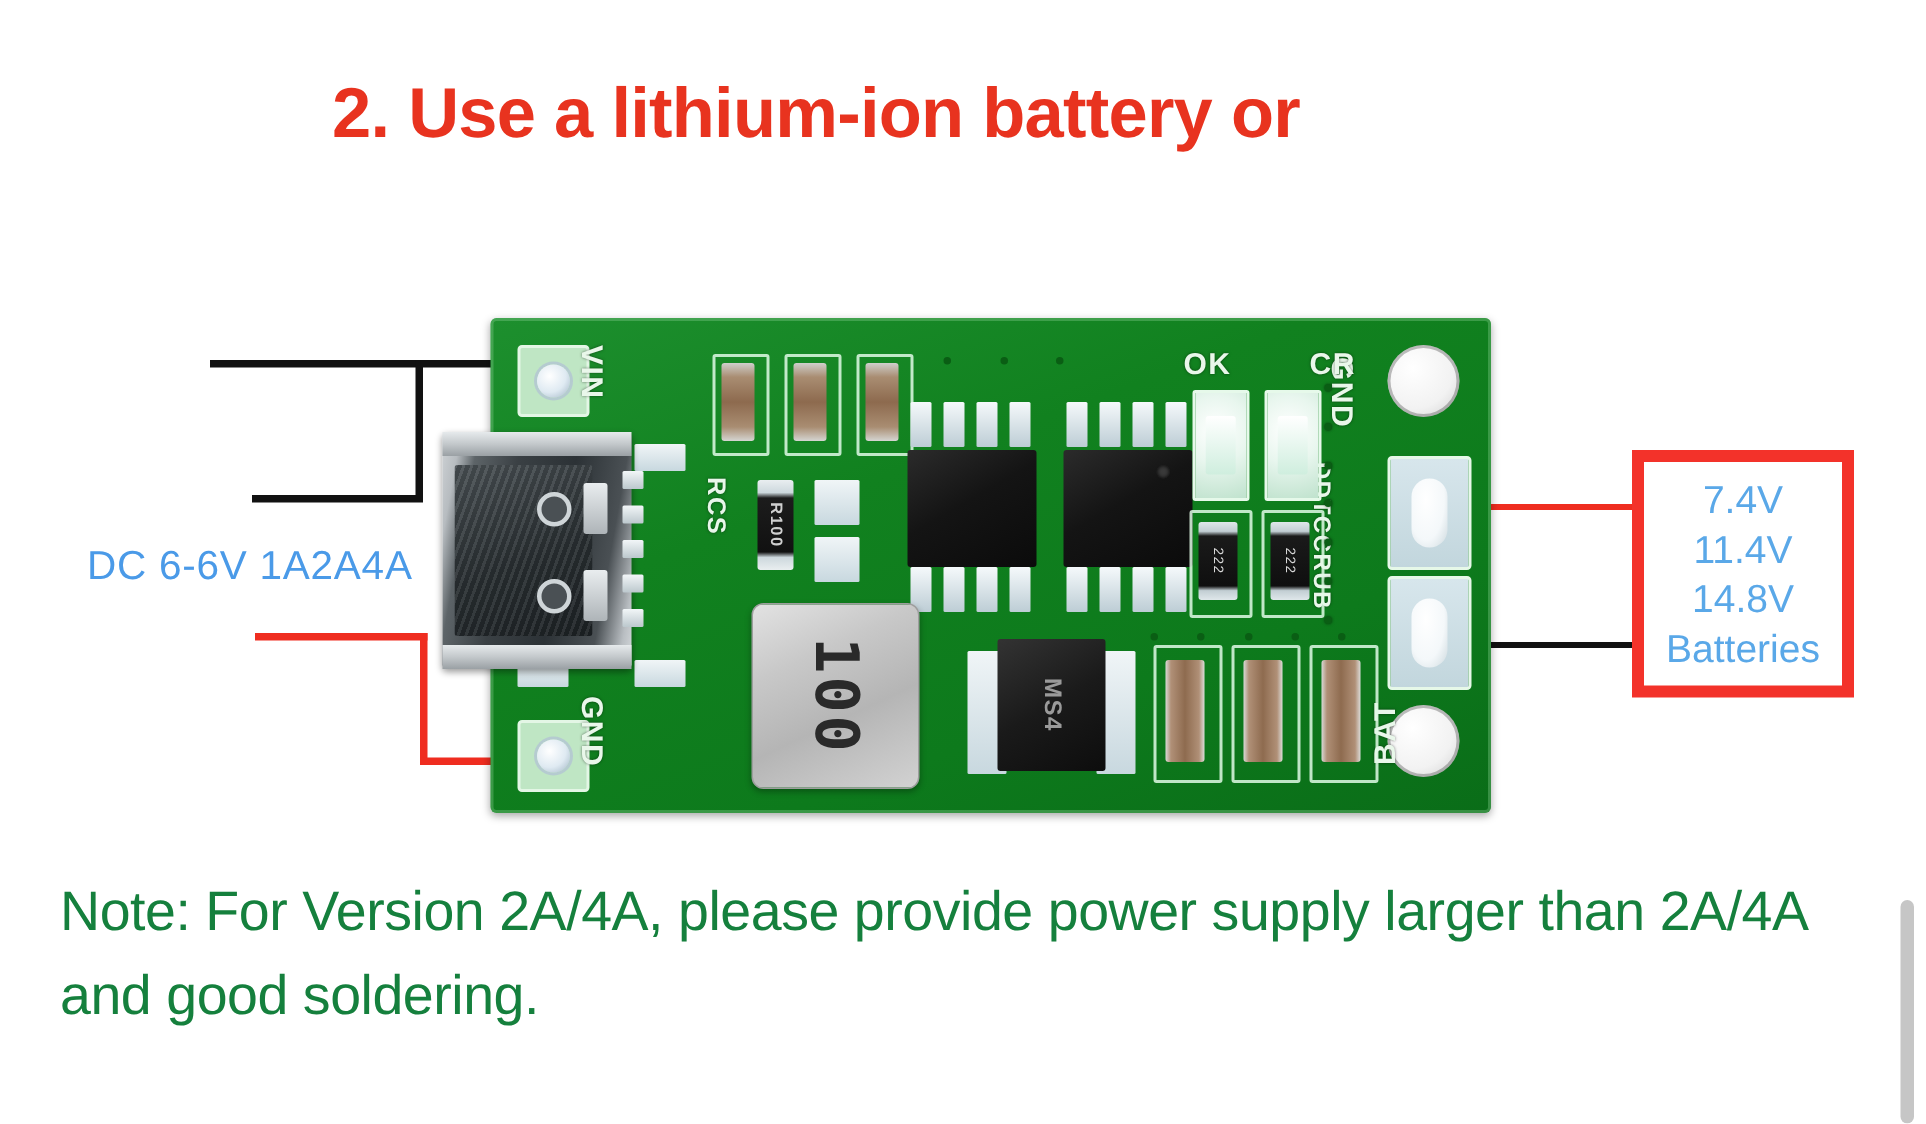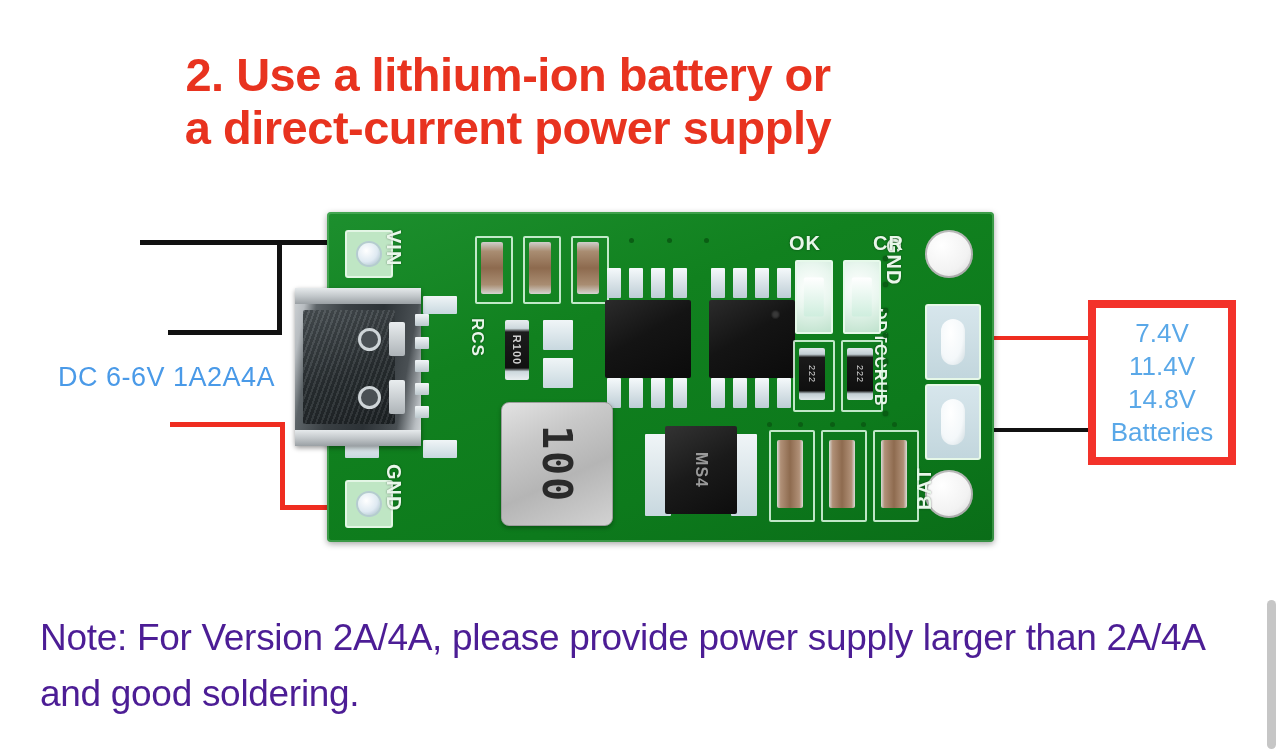--- a/index.html
+++ b/index.html
@@ -27,6 +27,7 @@
     font-size: 47px;
     line-height: 53px;
     letter-spacing: -0.5px;
+    padding-left: 36px;
   }
   #headline .l2 { display: block; }
 

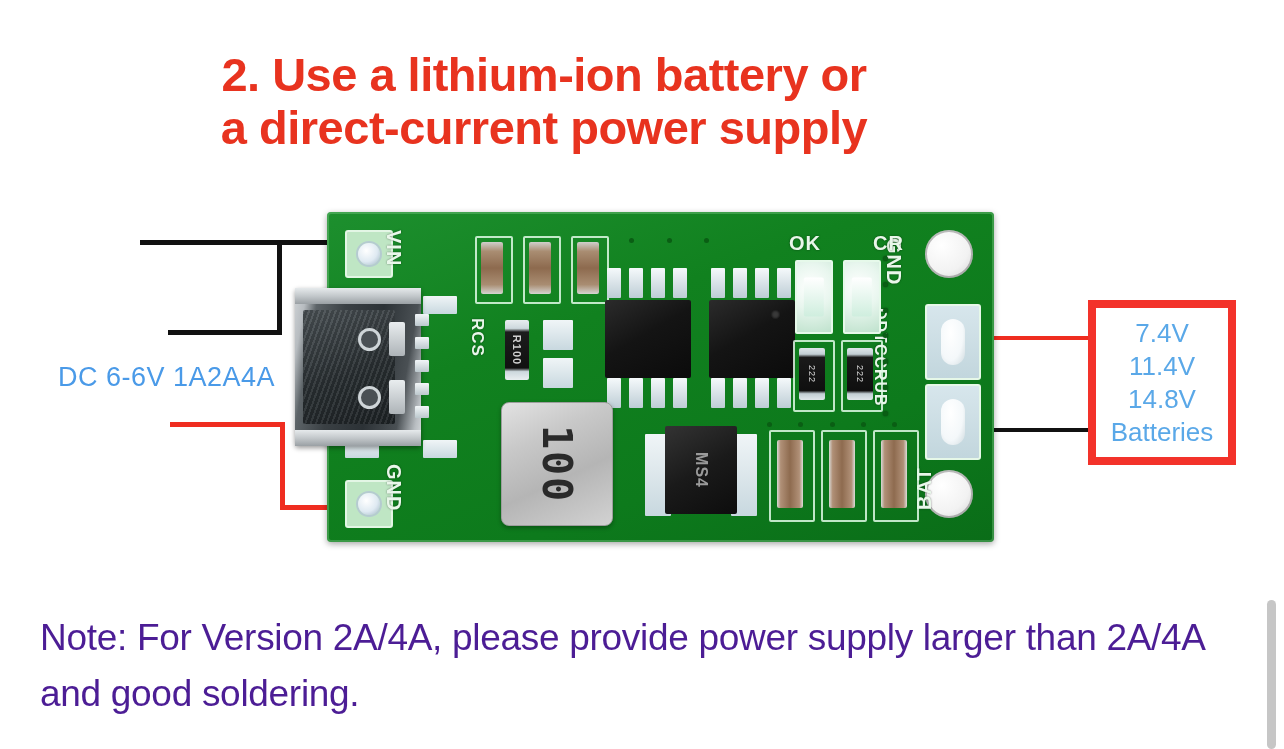--- a/index.html
+++ b/index.html
@@ -342,7 +342,6 @@
 
 <div id="headline">
   <span class="l1">2. Use a lithium-ion battery or</span>
-  <span class="l2">a direct-current power supply</span>
 </div>
 
 <div id="dc-label">DC 6-6V 1A2A4A</div>

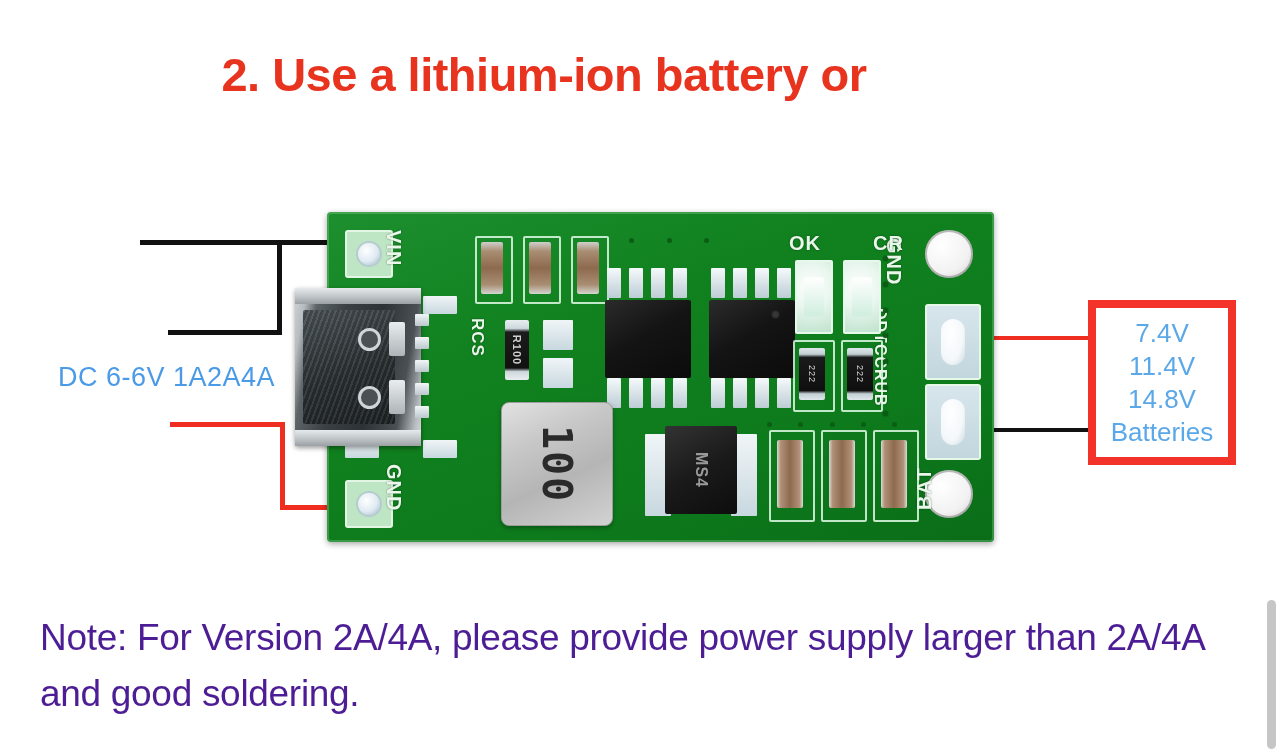--- a/index.html
+++ b/index.html
@@ -35,9 +35,9 @@
   #note {
     position: absolute;
     left: 40px;
-    top: 610px;
+    top: 580px;
     width: 1220px;
-    color: #4c1d95;
+    color: #15803d;
     font-size: 37px;
     line-height: 56px;
     letter-spacing: -0.3px;

